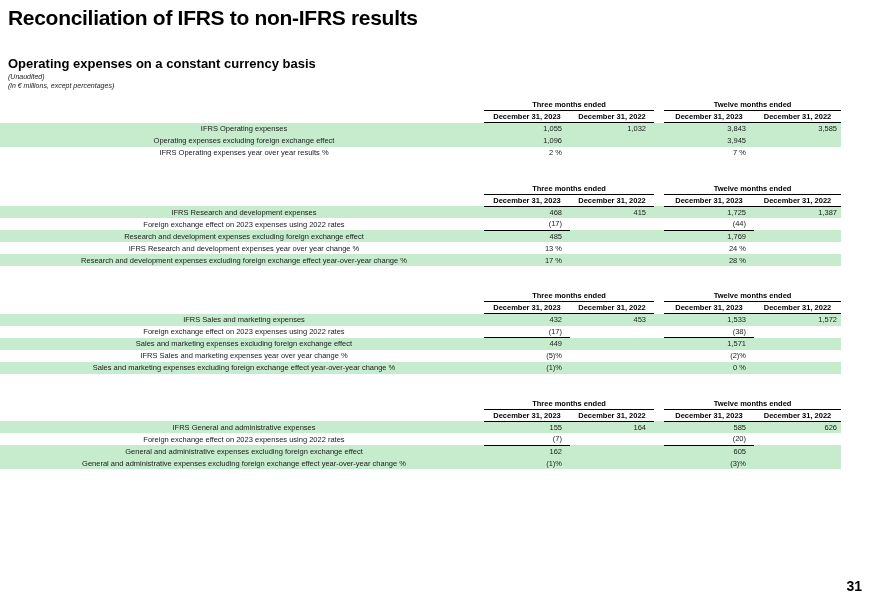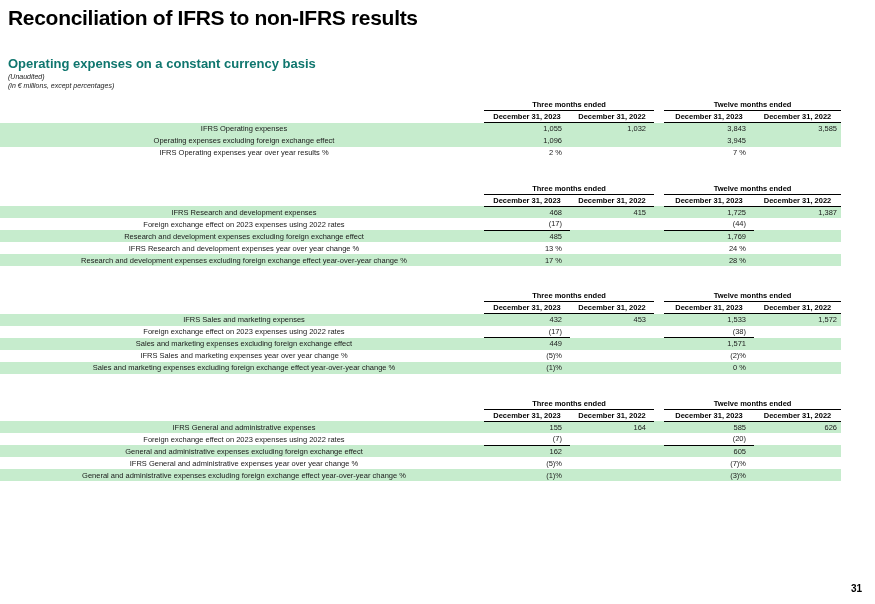--- a/index.html
+++ b/index.html
@@ -20,7 +20,7 @@
     margin: 26px 0 2px 8px;
     font-size: 13px;
     font-weight: bold;
-    color: #0f766e;
+    color: #000000;
   }
   .note {
     margin-left: 8px;

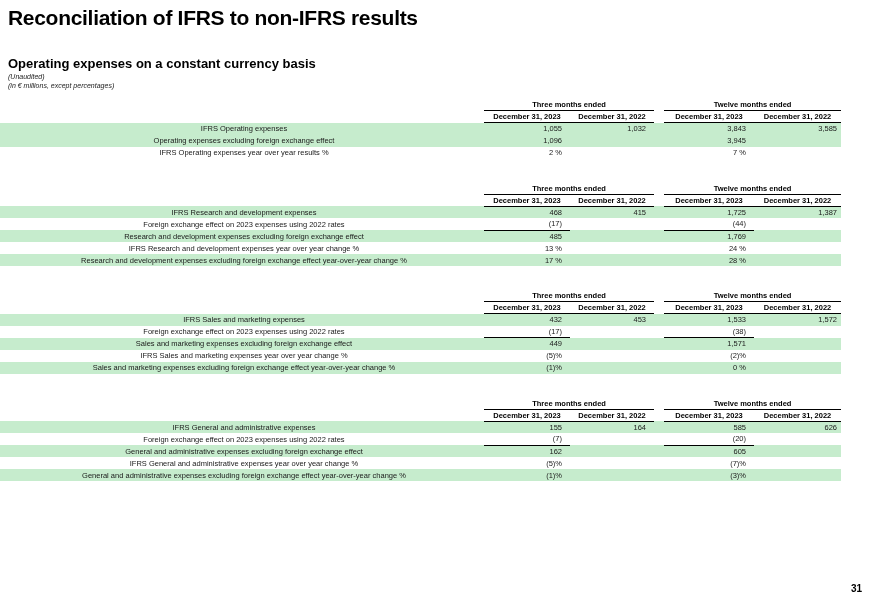--- a/index.html
+++ b/index.html
@@ -312,14 +312,6 @@
         <td class="num">605</td>
         <td class="num last"></td>
       </tr>
-      <tr>
-        <td class="lbl">IFRS General and administrative expenses year over year change %</td>
-        <td class="num">(5)%</td>
-        <td class="num"></td>
-        <td></td>
-        <td class="num">(7)%</td>
-        <td class="num last"></td>
-      </tr>
       <tr class="green">
         <td class="lbl">General and administrative expenses excluding foreign exchange effect year-over-year change %</td>
         <td class="num">(1)%</td>

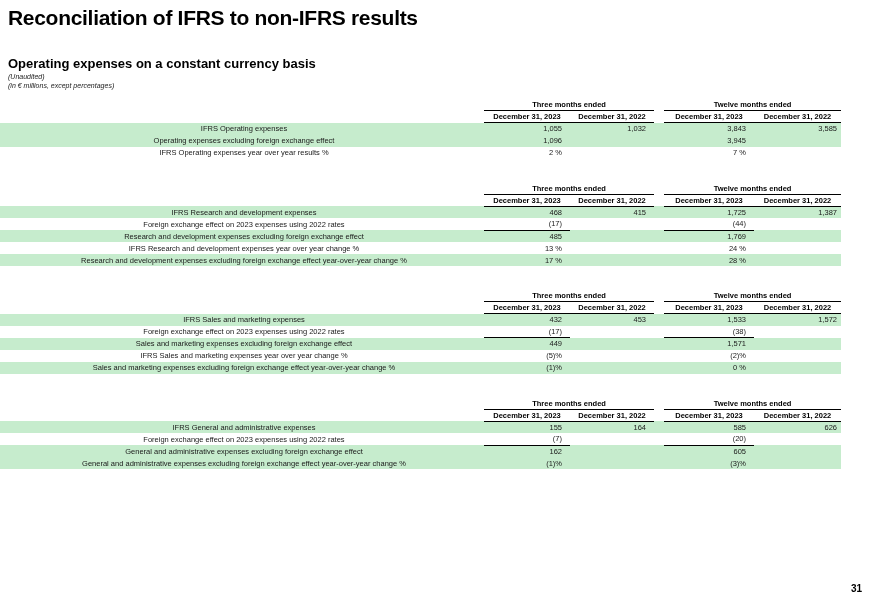--- a/index.html
+++ b/index.html
@@ -57,7 +57,7 @@
     position: absolute;
     right: 13px;
     bottom: 10px;
-    font-size: 10px;
+    font-size: 14px;
     font-weight: bold;
     color: #000;
   }

